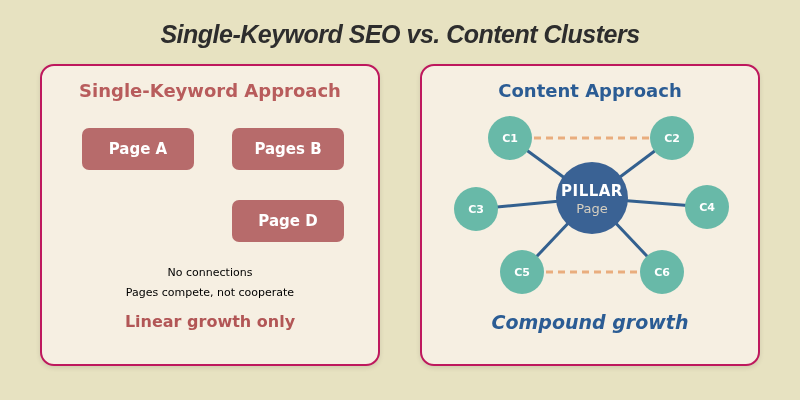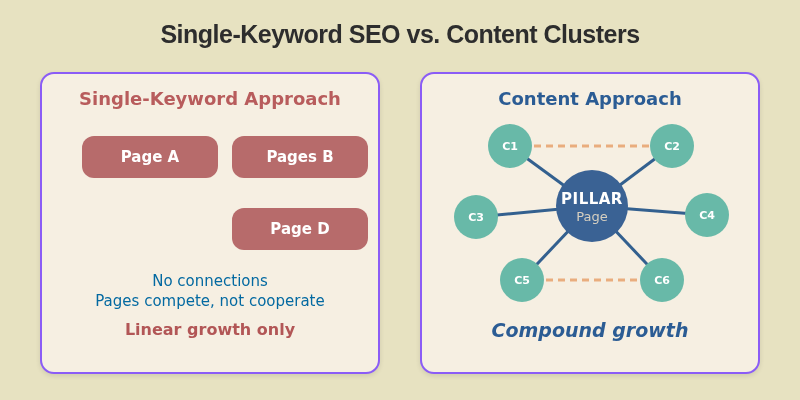--- a/index.html
+++ b/index.html
@@ -20,6 +20,7 @@
     font-size: 25px;
     letter-spacing: -0.5px;
     color: #2d2d2d;
+    font-style: italic;
   }
   .panel {
     position: absolute;

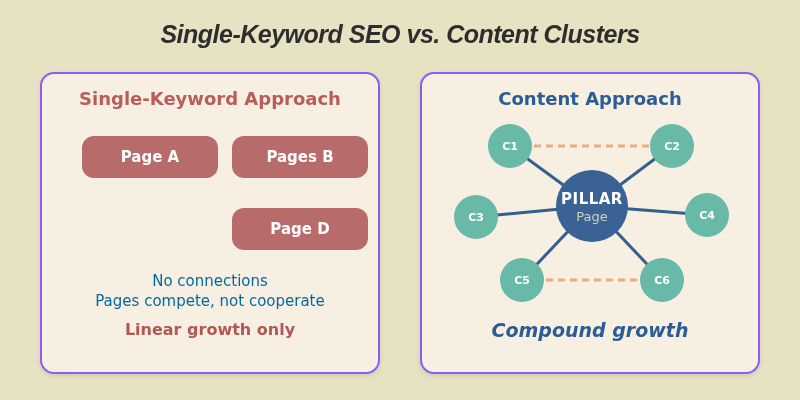--- a/index.html
+++ b/index.html
@@ -24,10 +24,10 @@
   }
   .panel {
     position: absolute;
-    top: 72px;
+    top: 64px;
     width: 340px; height: 302px;
     background: #f6efe2;
-    border: 2px solid #8b5cf6;
+    border: 2px solid #be185d;
     border-radius: 14px;
     box-shadow: 0 2px 5px rgba(0,0,0,0.10);
   }

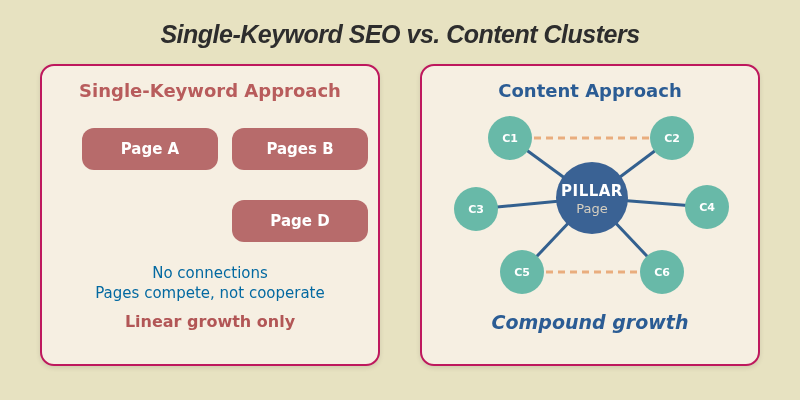--- a/index.html
+++ b/index.html
@@ -45,9 +45,9 @@
   .panel-right .panel-heading { color: #2b5c94; }
   .page-box {
     position: absolute;
-    width: 136px; height: 42px;
+    width: 112px; height: 42px;
     background: #b76b6b;
-    border-radius: 12px;
+    border-radius: 7px;
     color: #ffffff;
     font-weight: bold;
     font-size: 15px;

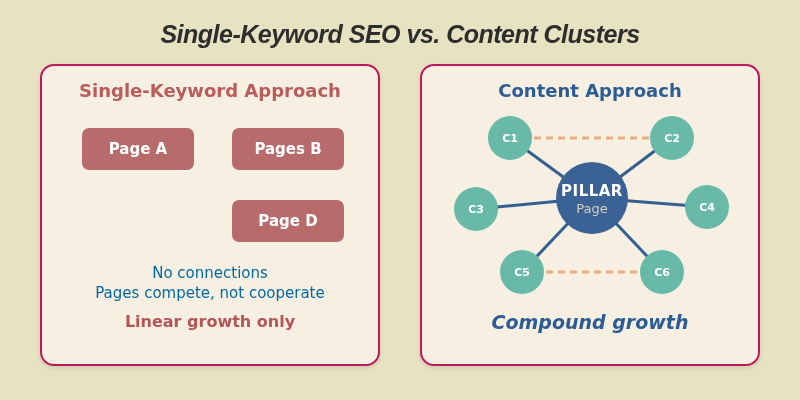--- a/index.html
+++ b/index.html
@@ -64,8 +64,8 @@
     top: 197px; left: 0;
     width: 100%;
     text-align: center;
-    color: #0369a1;
-    font-size: 15px;
+    color: #000000;
+    font-size: 11px;
     line-height: 20px;
   }
   .summary {

